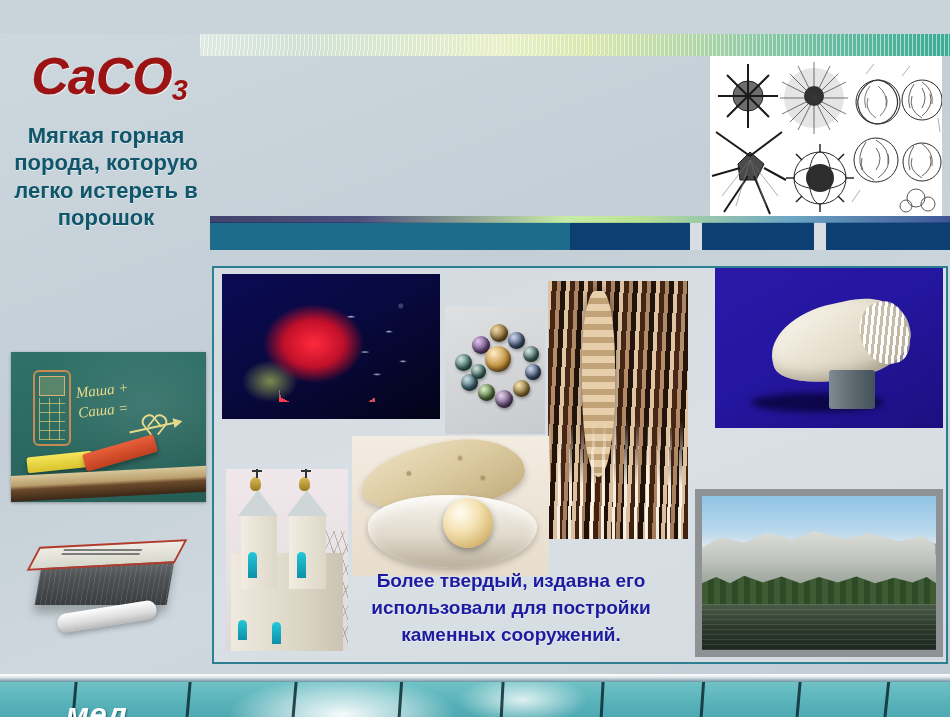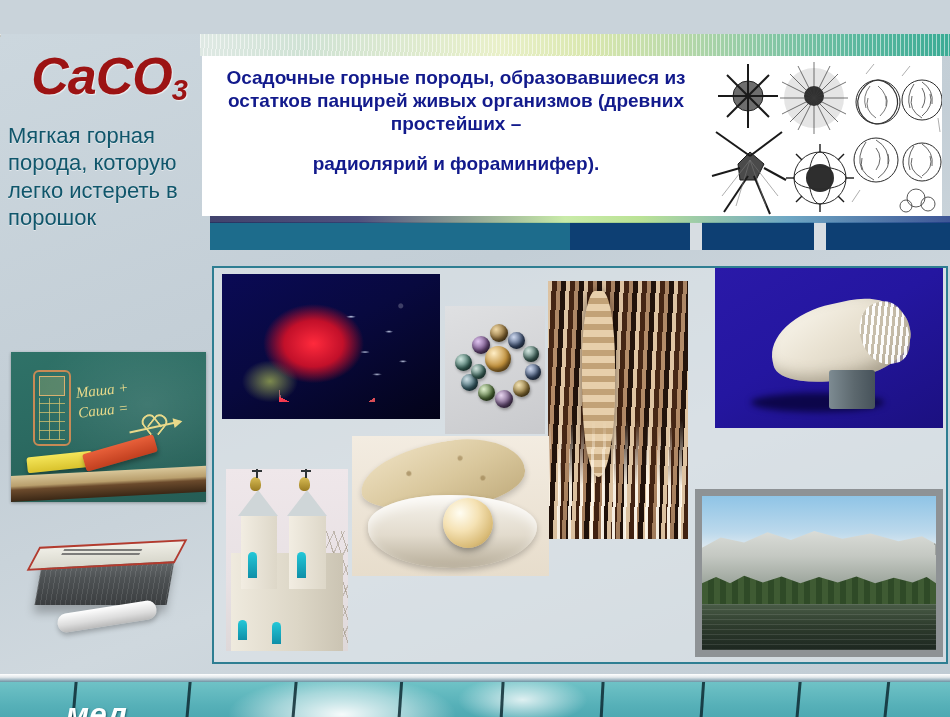--- a/index.html
+++ b/index.html
@@ -308,10 +308,6 @@
     <div class="er-chalk"></div>
   </div>
 
-  <div class="header-box">
-    <div class="p1">Осадочные горные породы, образовавшиеся из остатков панцирей живых организмов (древних простейших –</div>
-    <div class="p2">радиолярий и фораминифер).</div>
-  </div>
 
   <div class="micro-plate">
     <svg width="232" height="160" viewBox="0 0 232 160" aria-hidden="true">

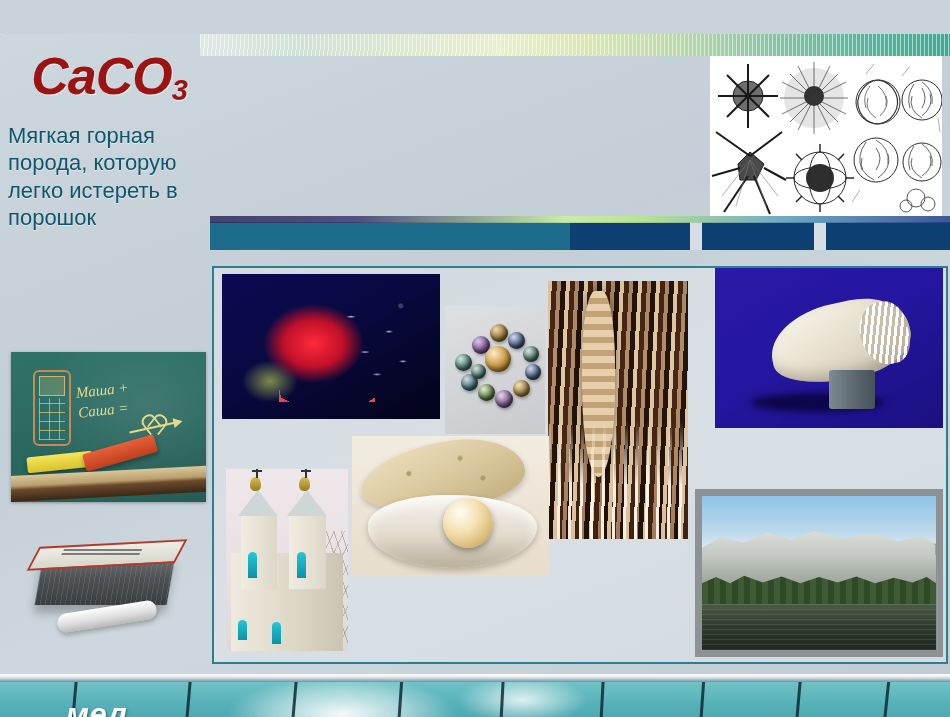--- a/index.html
+++ b/index.html
@@ -40,8 +40,8 @@
 
   .left-caption{
     position:absolute;left:8px;top:88px;width:196px;
-    color:#10566B;font-weight:normal;font-size:22px;line-height:1.24;
-    text-shadow:0 1px 0 rgba(255,255,255,.5);
+    color:#10566B;font-weight:bold;font-size:22px;line-height:1.24;
+    text-align:center;text-shadow:0 1px 0 rgba(255,255,255,.5);
   }
 
   

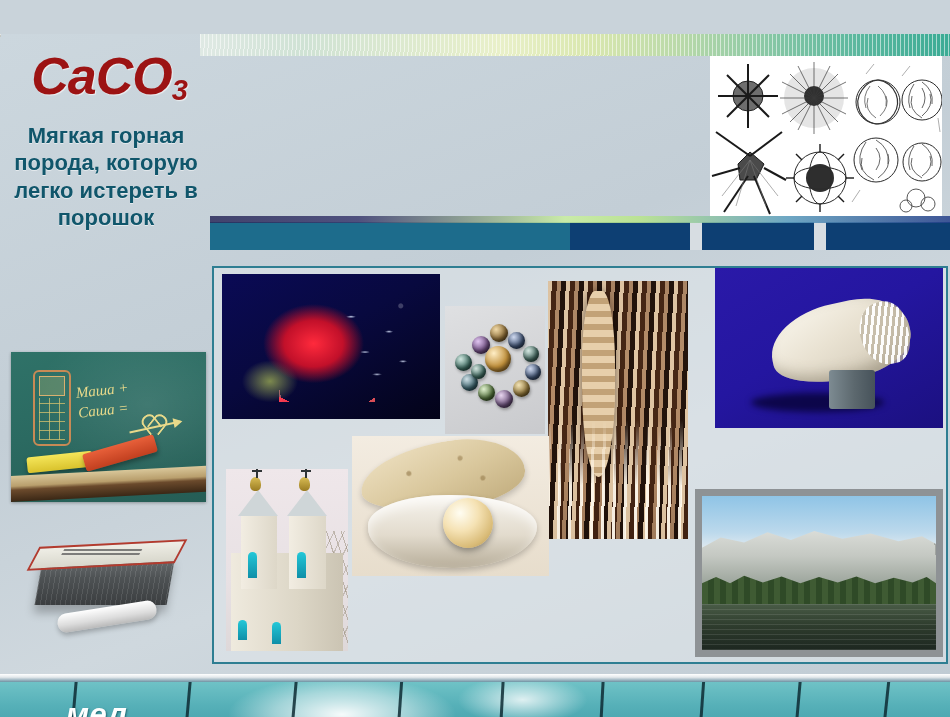--- a/index.html
+++ b/index.html
@@ -502,6 +502,7 @@
     <div class="ls-water"></div>
   </div>
 
+  <div class="bottom-caption">Более твердый, издавна его использовали для постройки каменных сооружений.</div>
 
   <div class="banner-sep"></div>
   <div class="banner">

